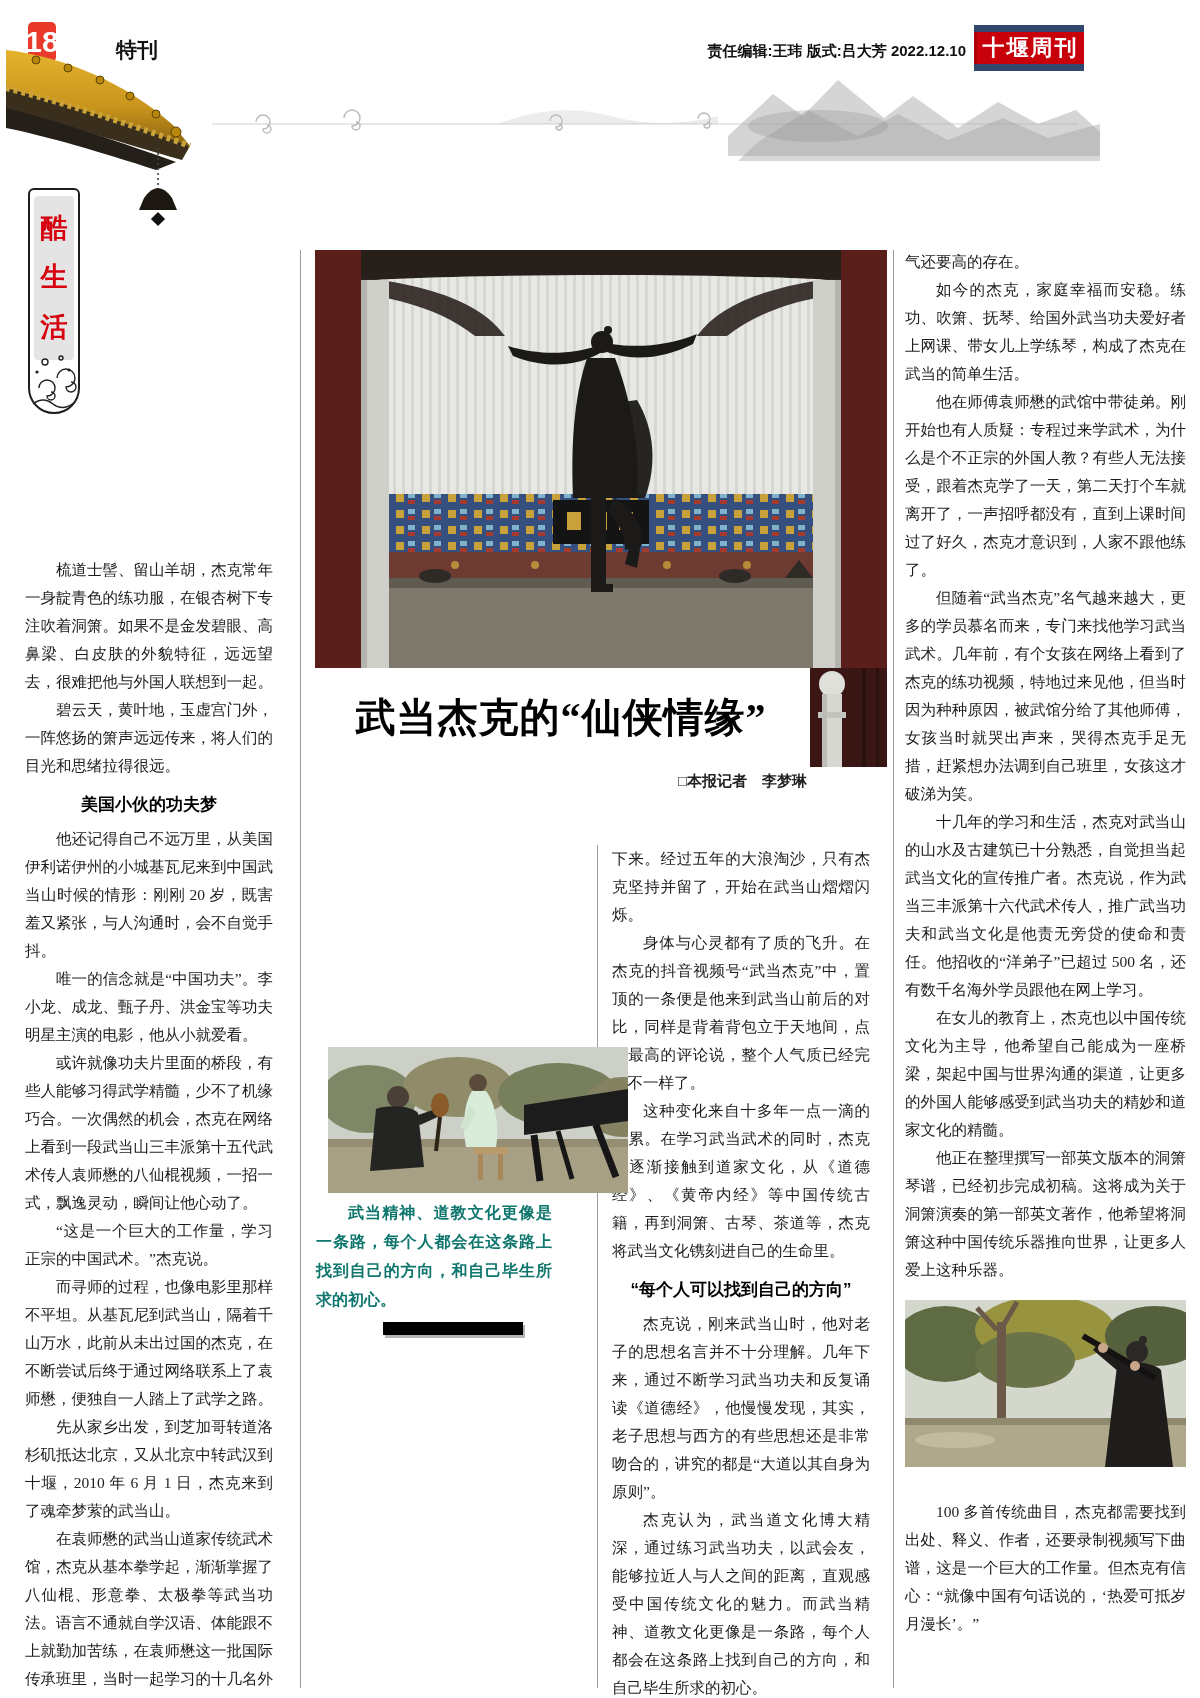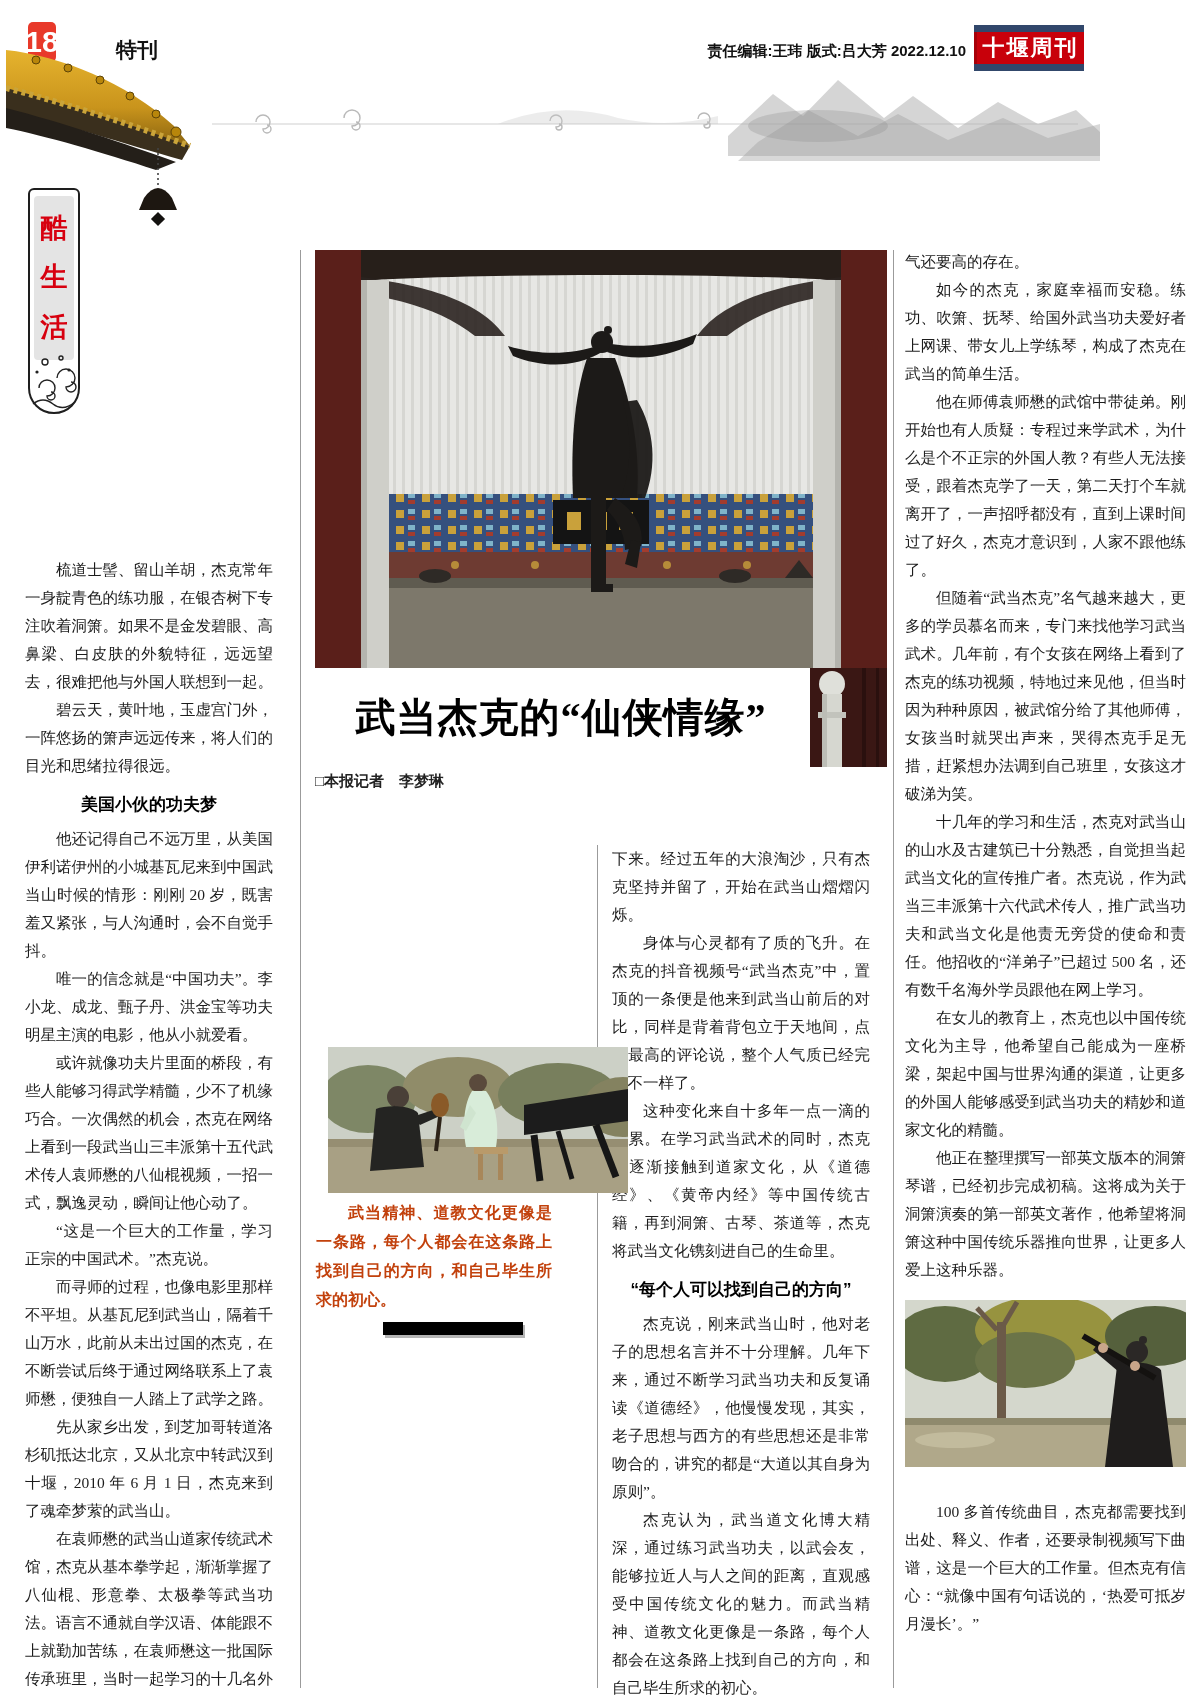--- a/index.html
+++ b/index.html
@@ -72,7 +72,7 @@
     font-size:40px;font-weight:900;color:#000;letter-spacing:1px;white-space:nowrap;
   }
   #article-byline{
-    left:315px;top:772px;width:492px;text-align:left;
+    left:315px;top:772px;width:492px;text-align:right;
     font-family:"Liberation Sans","DejaVu Sans",sans-serif;font-size:15px;font-weight:600;color:#222;
   }
   

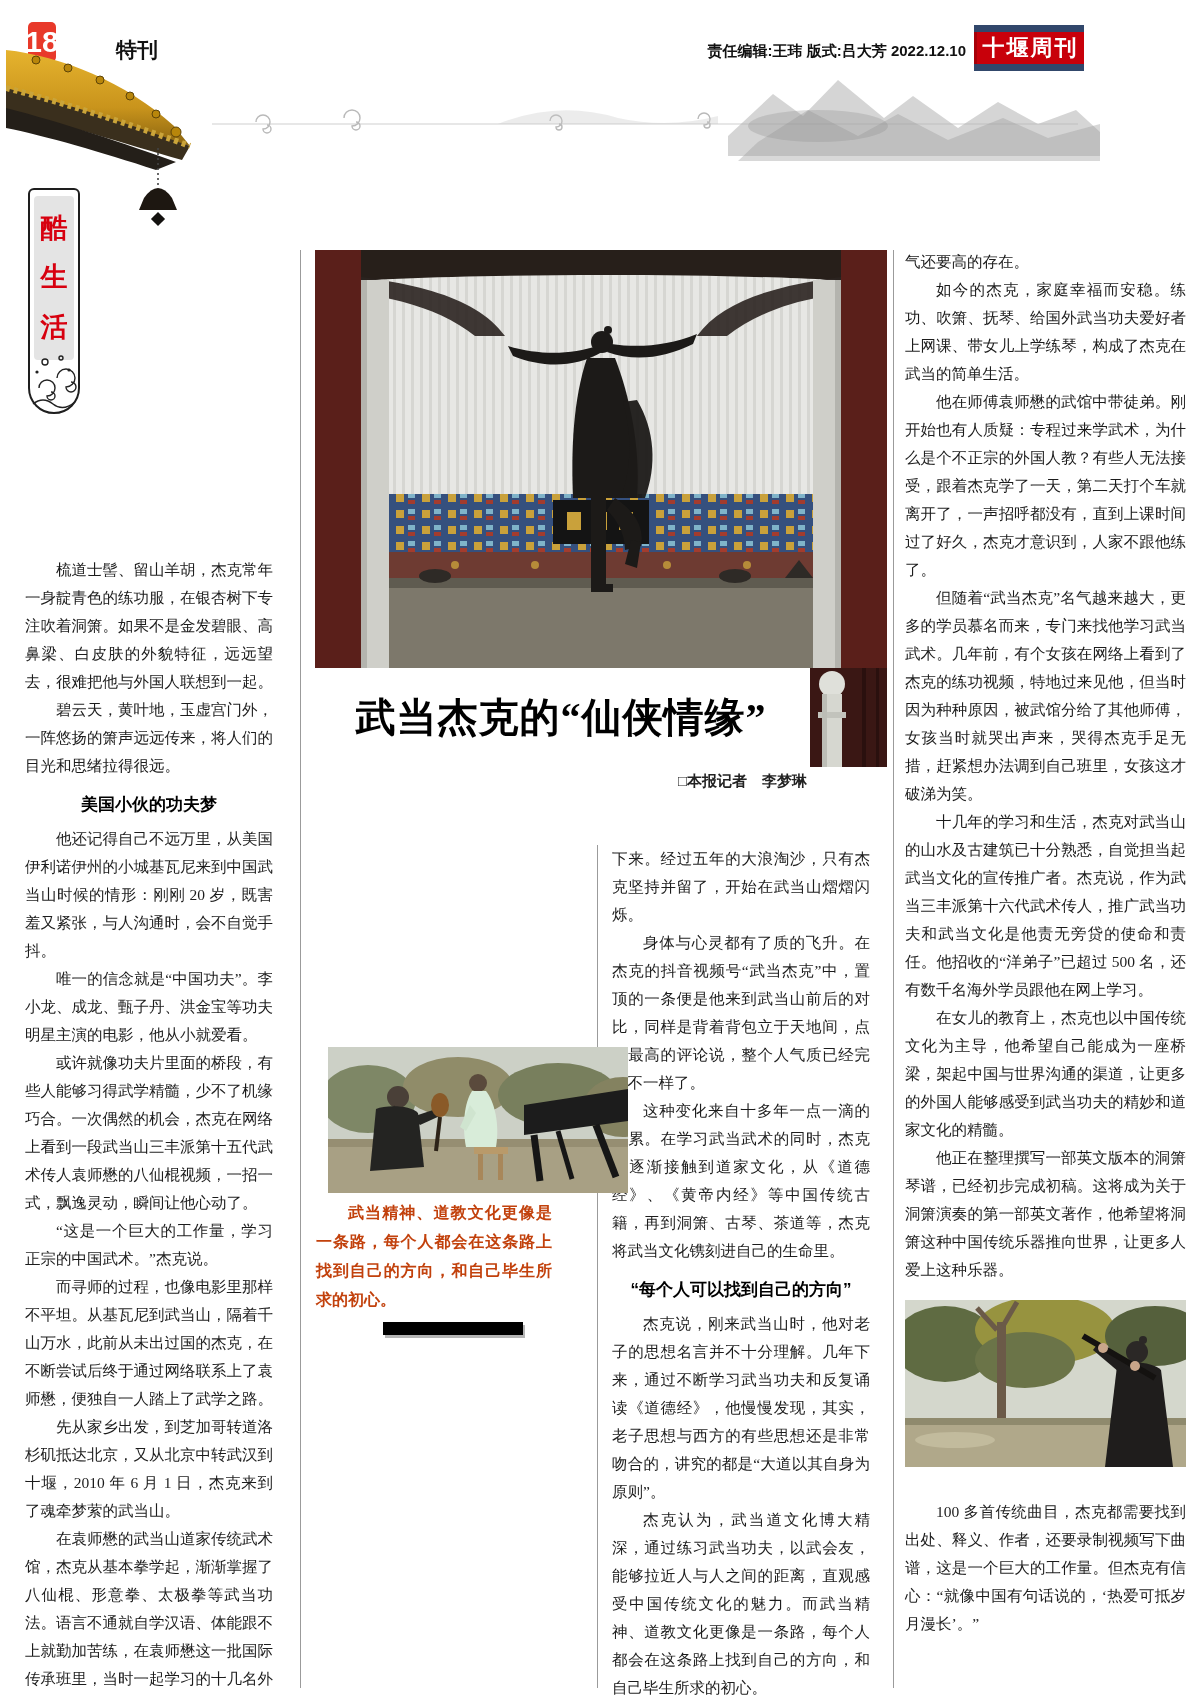--- a/index.html
+++ b/index.html
@@ -79,7 +79,7 @@
   #col2-photo{left:328px;top:1047px;width:300px;height:146px;overflow:hidden;}
   #col2-caption{
     left:316px;top:1198px;width:236px;font-size:16px;font-weight:bold;line-height:29px;
-    text-align:justify;text-indent:2em;color:#c2410c;word-break:break-all;
+    text-align:justify;text-indent:2em;color:#0f766e;word-break:break-all;
   }
   #caption-bar{
     left:383px;top:1322px;width:140px;height:13px;background:#000;

